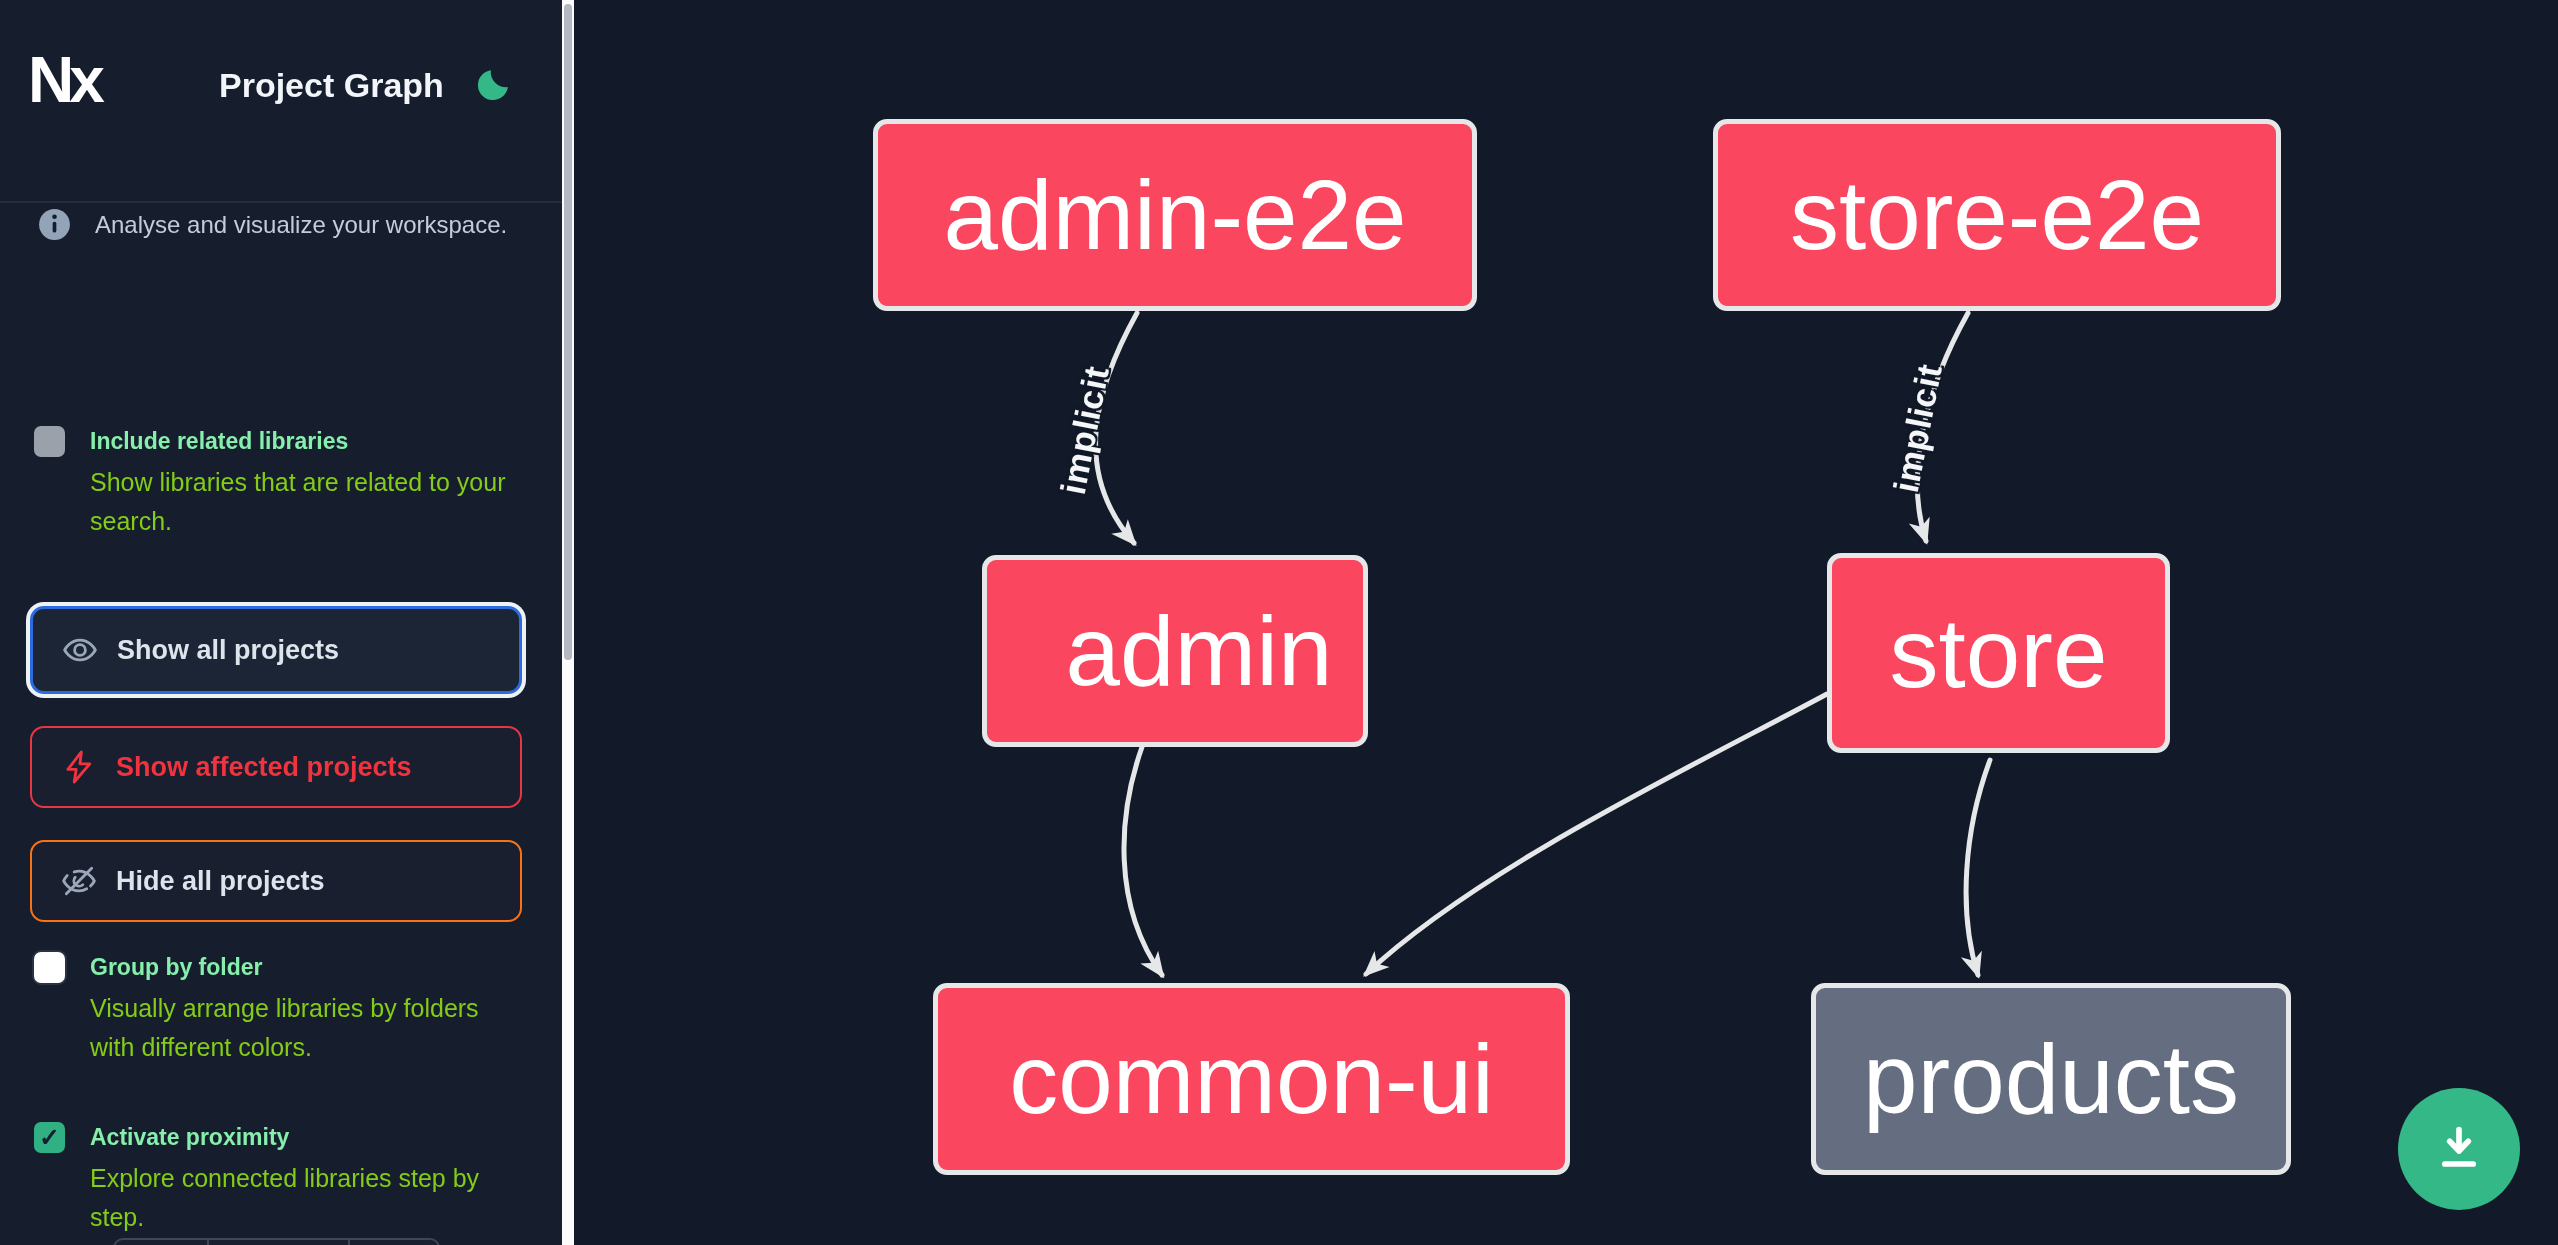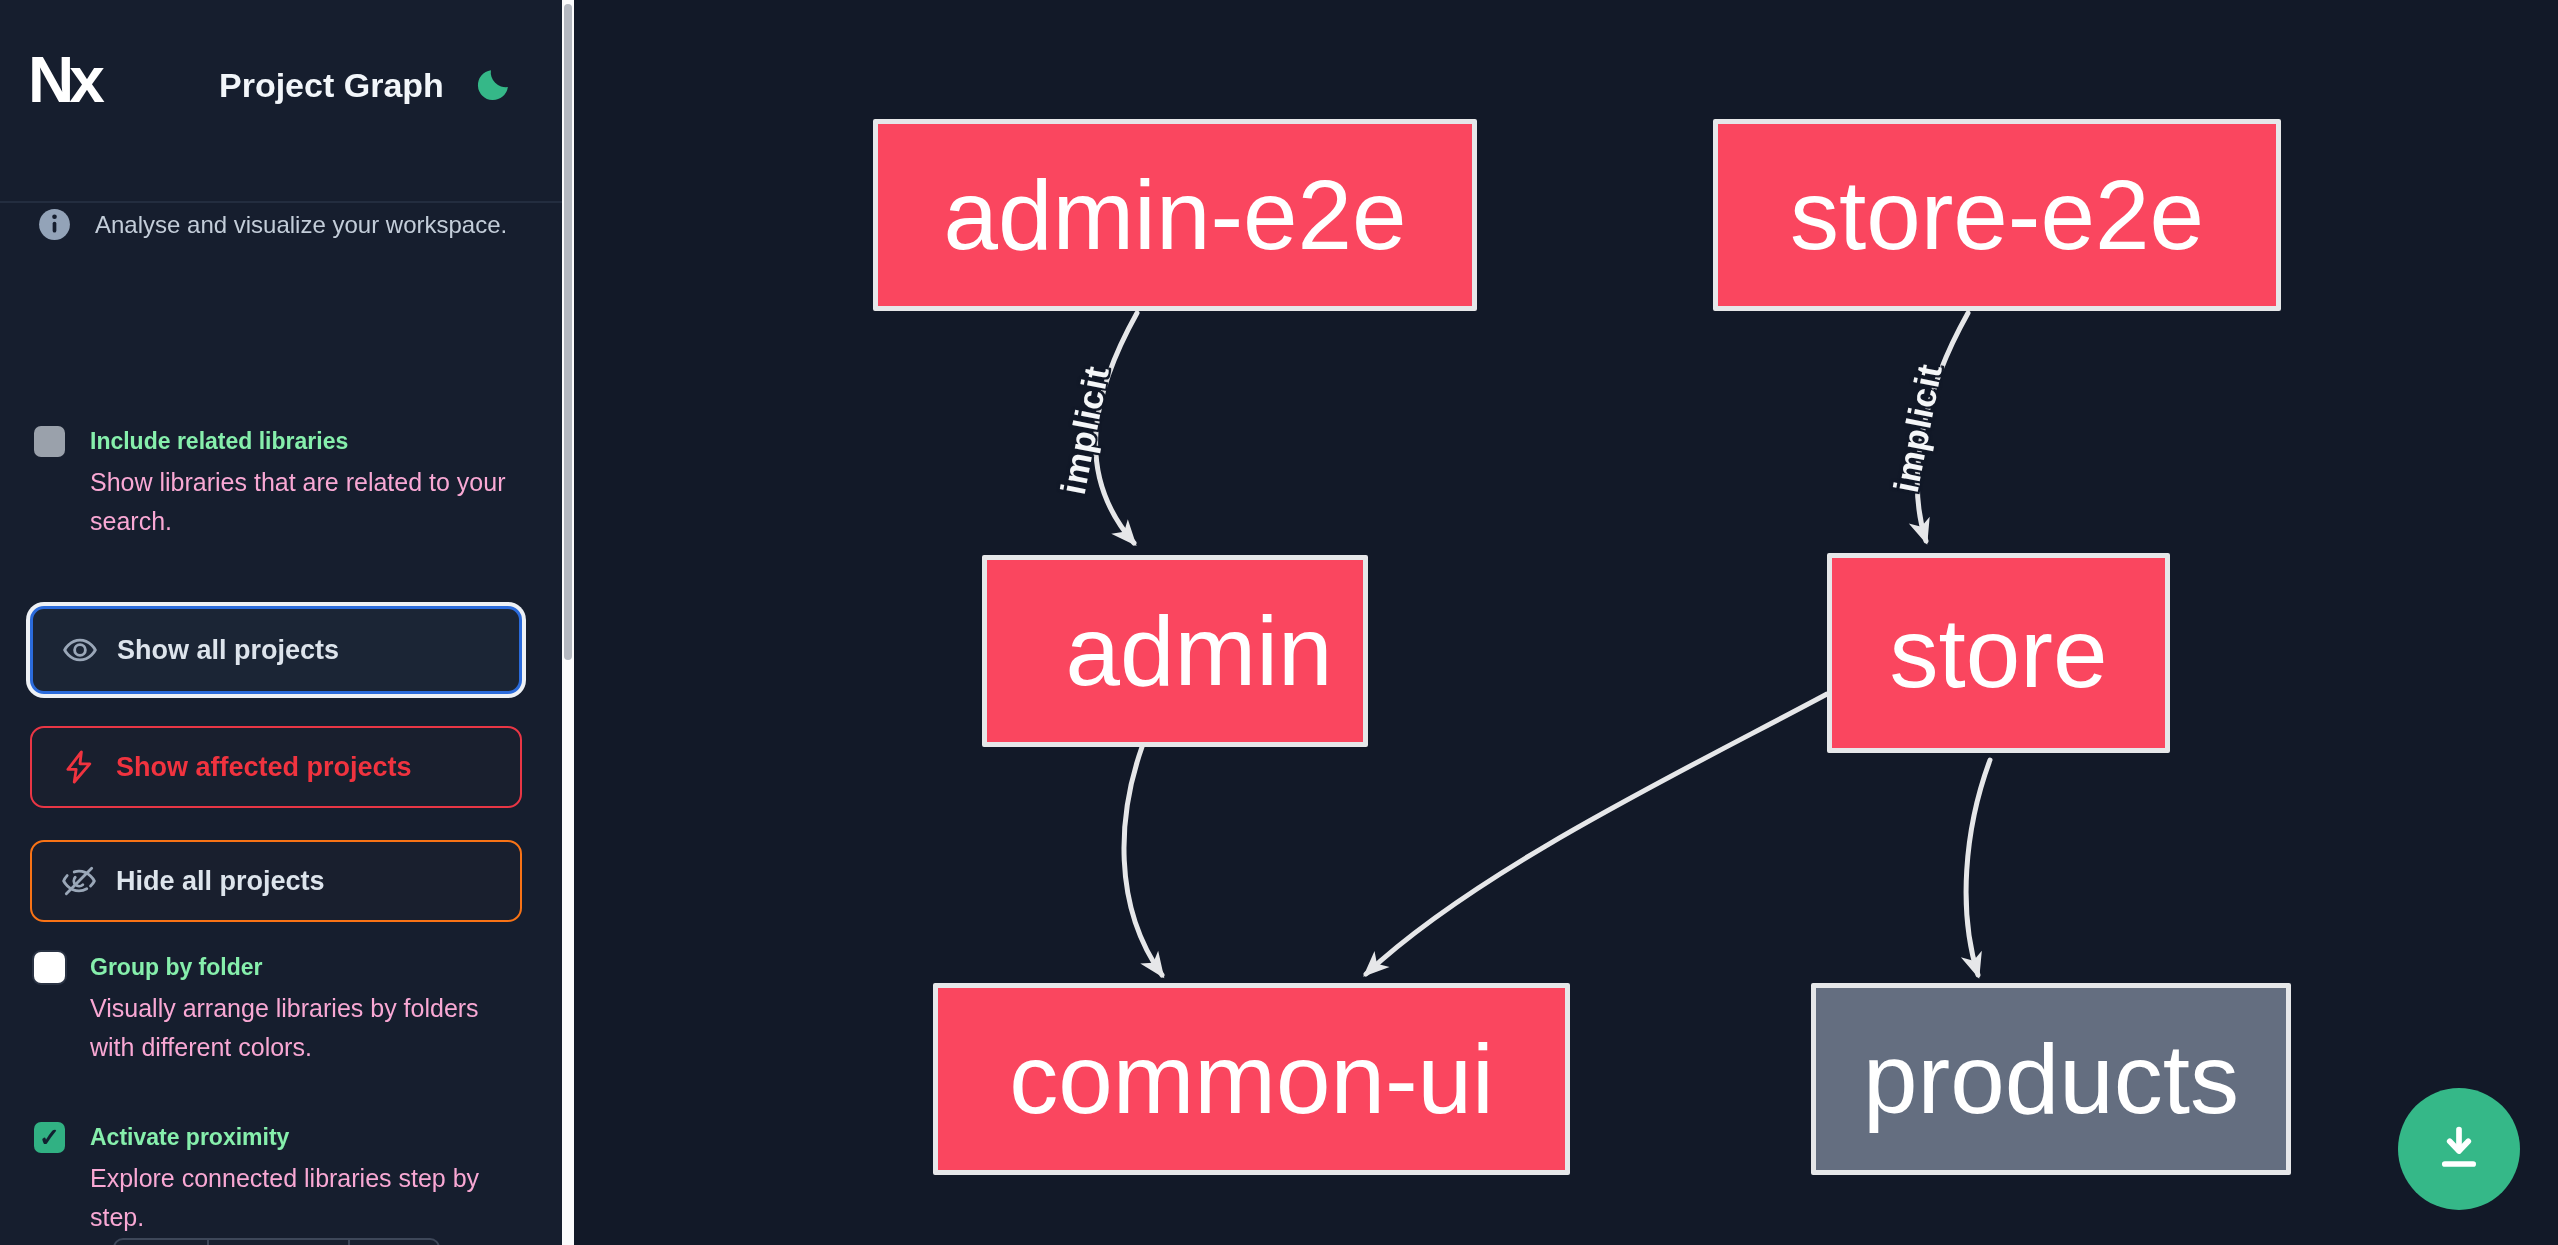--- a/index.html
+++ b/index.html
@@ -48,7 +48,7 @@
   
   .canvas { position:relative; flex:1; height:1245px; background:#121928; overflow:hidden; }
   .edges { position:absolute; left:0; top:0; }
-  .node { position:absolute; display:flex; align-items:center; justify-content:center; border:5px solid #e6e7e9; border-radius:2px; color:#ffffff; font-size:98px; cursor:pointer; }
+  .node { position:absolute; display:flex; align-items:center; justify-content:center; border:5px solid #e6e7e9; border-radius:14px; color:#ffffff; font-size:98px; cursor:pointer; }
   .node-affected { background:#fa465f; }
   .node-normal { background:#646e80; }
   .edge-label { position:absolute; transform:translate(-50%,-50%) rotate(-79deg); font-size:35px; font-weight:700; color:#f4f6f8; letter-spacing:1px;

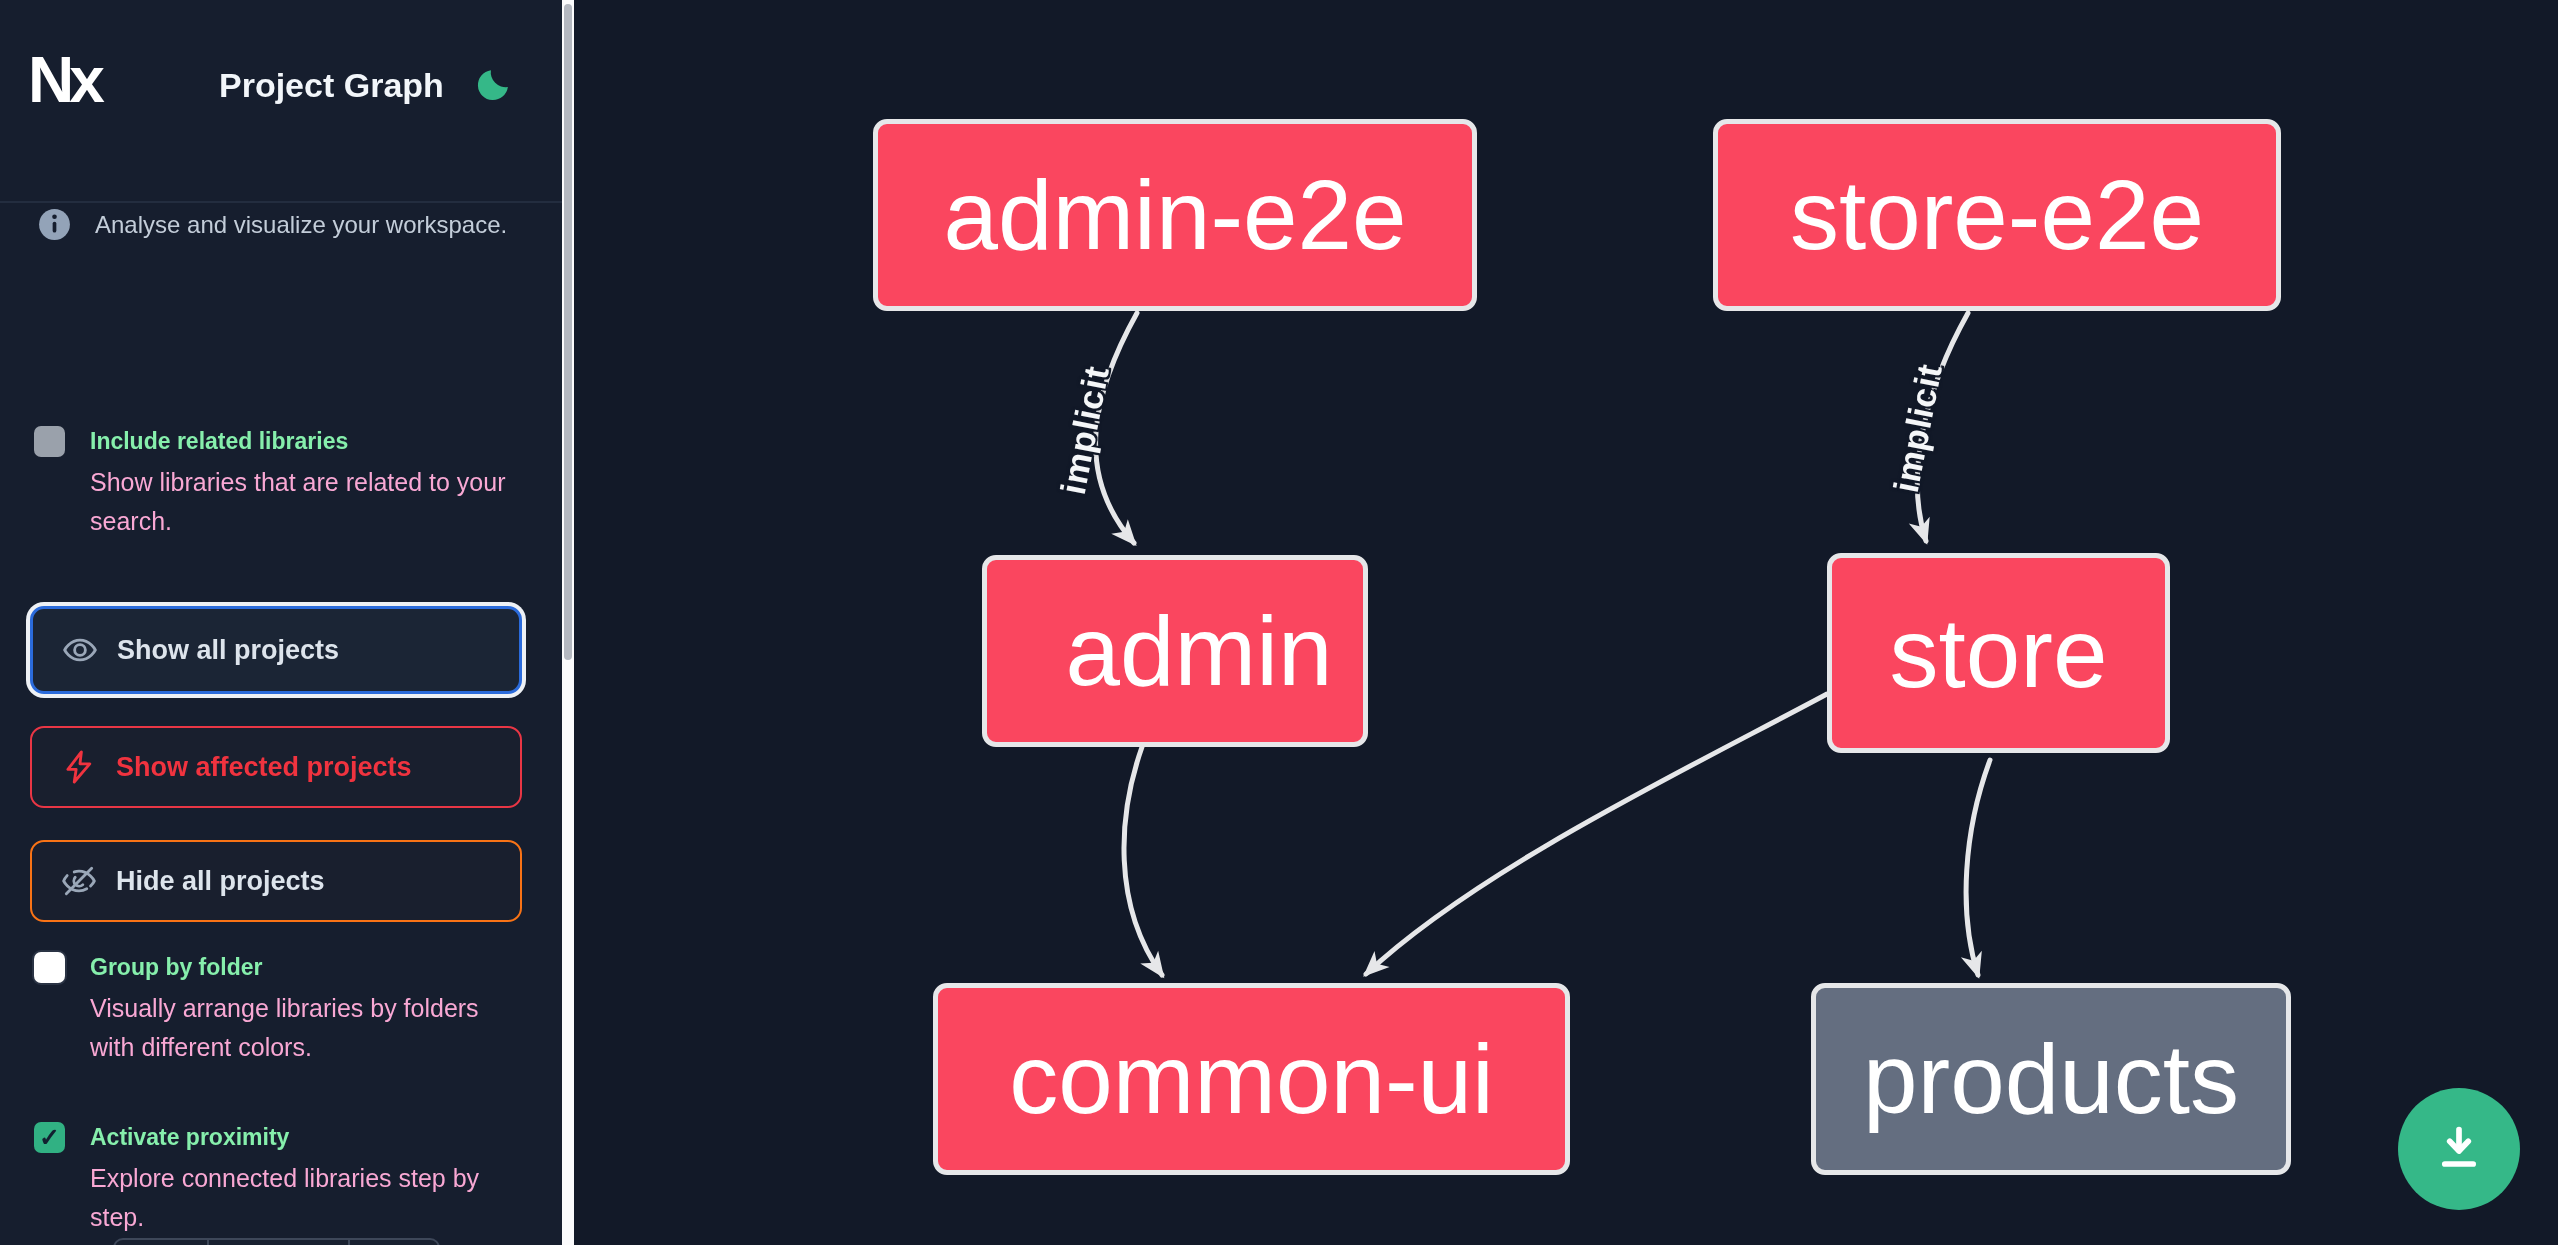--- a/index.html
+++ b/index.html
@@ -28,7 +28,7 @@
   .check-white { background:#ffffff; box-shadow:0 0 0 2px #2a3344; }
   .check-green { background:#31b183; color:#122030; font-size:25px; font-weight:900; }
   .opt-label { margin-left:56px; font-size:23px; font-weight:700; color:#86efac; line-height:34px; }
-  .opt-desc { margin-left:56px; margin-top:5px; width:420px; font-size:25px; line-height:39px; color:#f9a8d4; }
+  .opt-desc { margin-left:56px; margin-top:5px; width:420px; font-size:25px; line-height:39px; color:#84cc16; }
 
   .side-btn { position:absolute; left:30px; width:492px; border-radius:14px; background:#191f2e; display:flex; align-items:center; padding-left:28px; gap:18px; cursor:pointer; }
   .side-btn .blabel { font-size:27px; font-weight:700; color:#dde4ec; }

